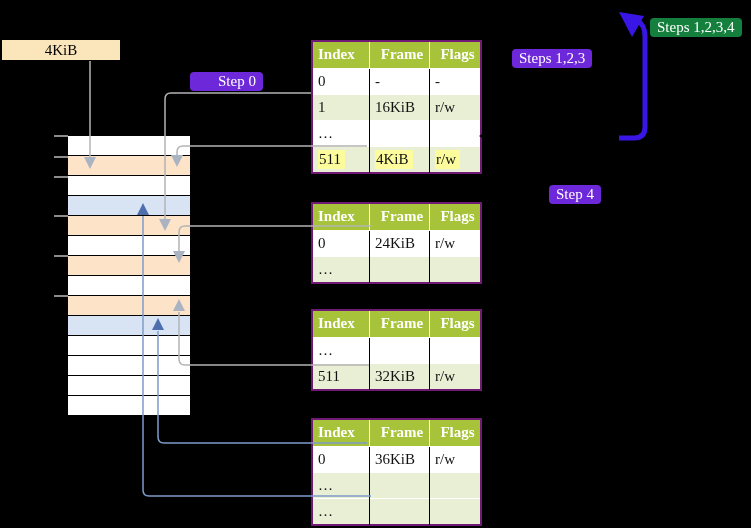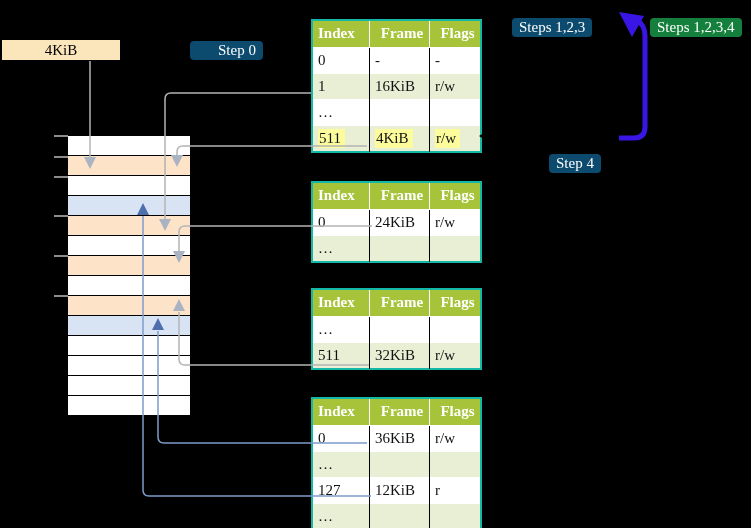--- a/index.html
+++ b/index.html
@@ -8,7 +8,7 @@
     font-family:"Liberation Serif","DejaVu Serif",serif;
   }
   
-  .ptable{position:absolute;width:171px;border:2px solid #14b8a6;background:#fde047;box-sizing:border-box;}
+  .ptable{position:absolute;width:171px;border:2px solid #701a75;background:#fde047;box-sizing:border-box;margin-top:21px;}
   .prow{display:flex;height:26px;box-sizing:border-box;}
   .prow.body{border-top:1px solid #fff;background:#fff;}
   .prow.body.shaded{background:#e9efd5;}

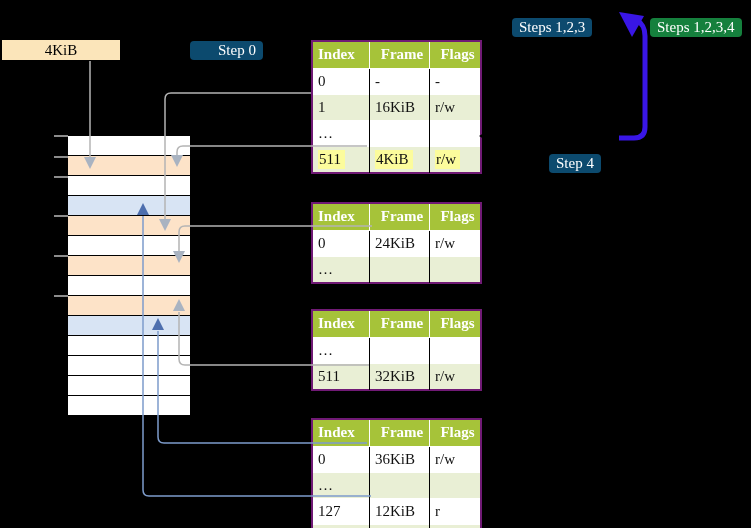--- a/index.html
+++ b/index.html
@@ -25,7 +25,7 @@
   
   .badge{position:absolute;height:19px;line-height:19px;padding:0 7px;border-radius:4px;
          color:#fff;font-size:15px;text-align:center;white-space:nowrap;z-index:3;}
-  .badge.red{background:#0c4a6e;}
+  .badge.red{background:#6d28d9;margin-top:31px;}
   .badge.blue{background:#15803d;}
   
   .rootbox{position:absolute;left:2px;top:40px;width:118px;height:20px;line-height:20px;

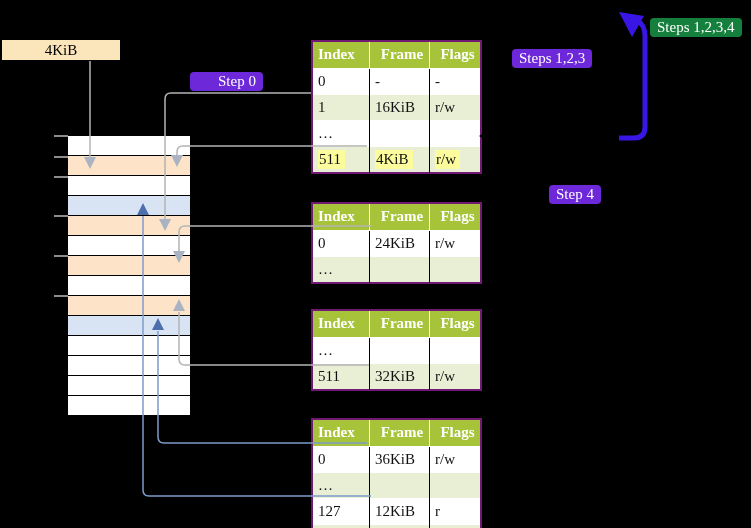--- a/index.html
+++ b/index.html
@@ -145,11 +145,6 @@
         <div class="cell c1"></div>
         <div class="cell c2"></div>
       </div>
-      <div class="prow body">
-        <div class="cell c0">127</div>
-        <div class="cell c1">12KiB</div>
-        <div class="cell c2">r</div>
-      </div>
       <div class="prow body shaded">
         <div class="cell c0">…</div>
         <div class="cell c1"></div>

